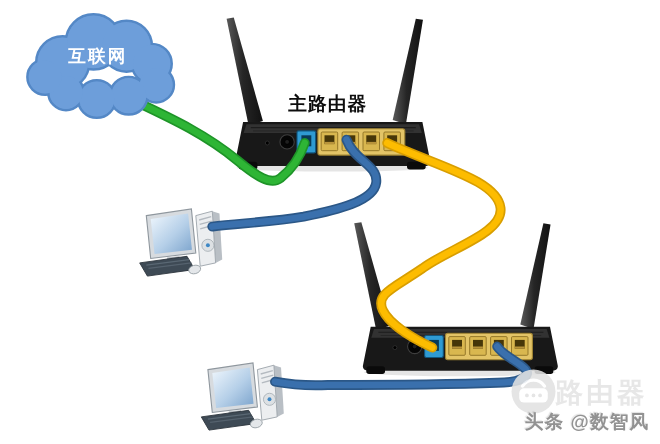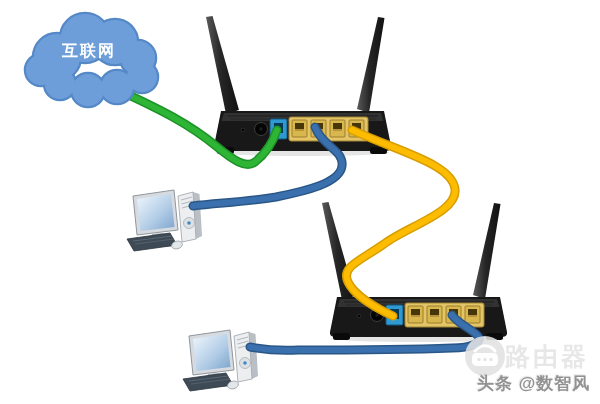--- a/index.html
+++ b/index.html
@@ -164,6 +164,7 @@
   </svg>
 
   <div class="lbl cloud-label">互联网</div>
+  <div class="lbl router-label main">主路由器</div>
 
   <div class="lbl wm-credit">头条 @数智风</div>
   <div class="lbl wm-brand">路由器</div>

